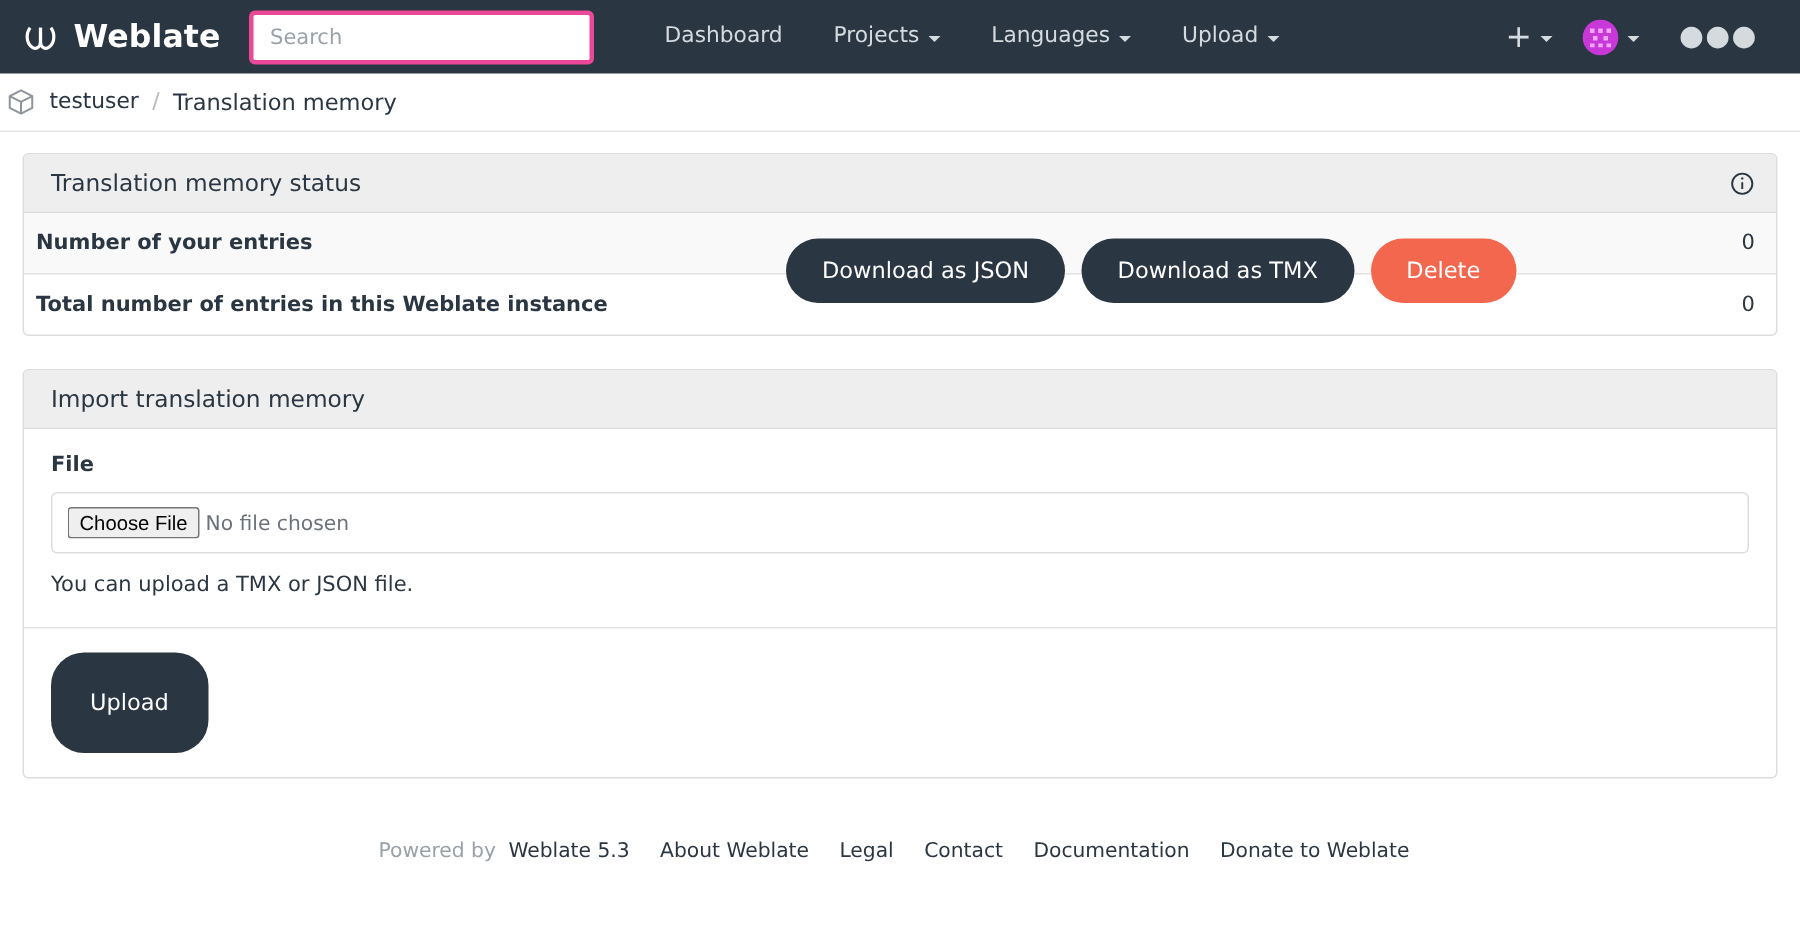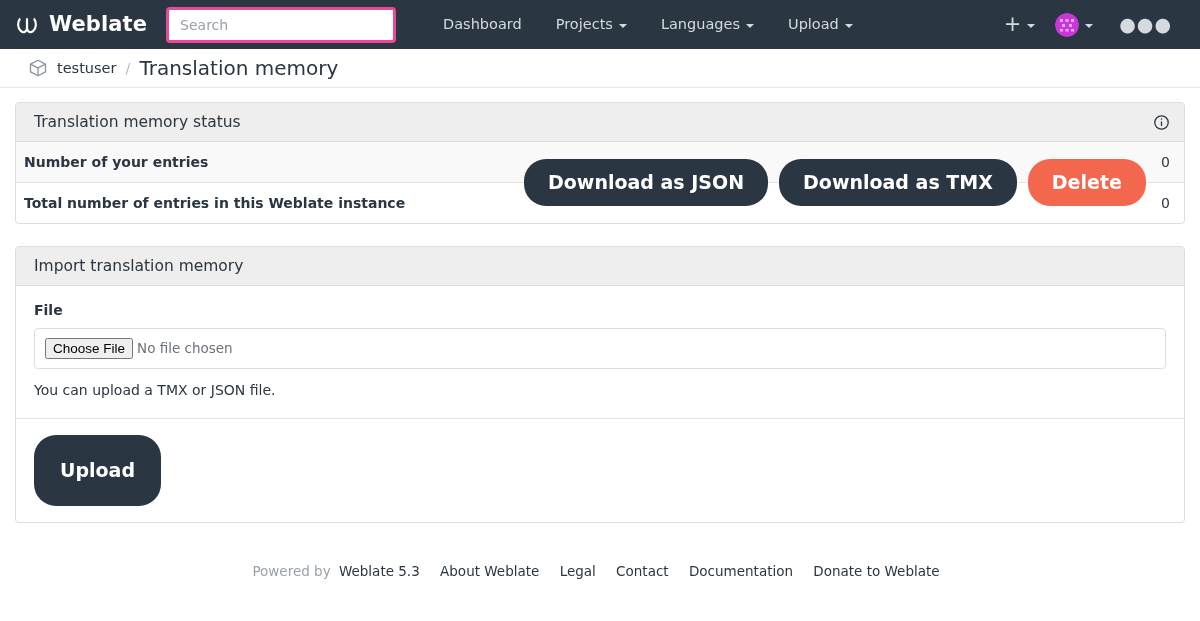--- a/index.html
+++ b/index.html
@@ -121,7 +121,7 @@
     height: 39px;
     display: flex;
     align-items: center;
-    padding: 0 28px;
+    padding: 0 4px;
     gap: 9px;
     border-bottom: 1px solid #e6e6e6;
     background: #fff;

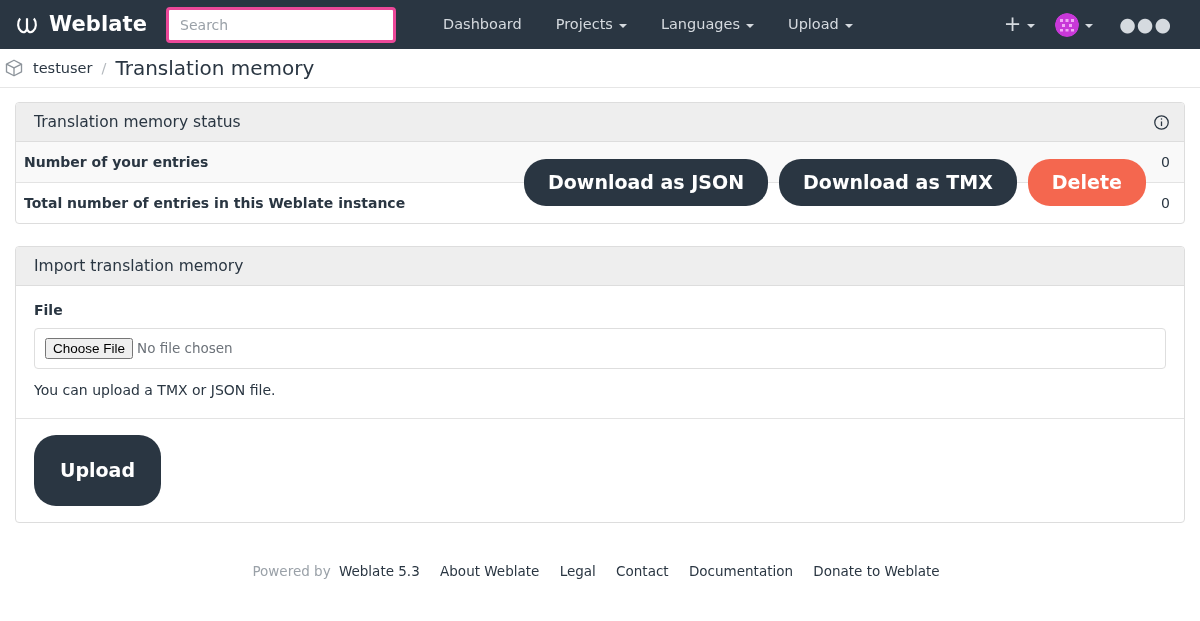--- a/index.html
+++ b/index.html
@@ -133,7 +133,7 @@
     font-size: 14.5px;
   }
   .crumb-sep { color: #b4b9be; font-size: 14.5px; }
-  .crumb-current { color: #2a3642; font-size: 20px; }
+  .crumb-current { color: #2a3642; font-size: 15px; }
 
   
   .content { padding: 14px 15px 0 15px; }

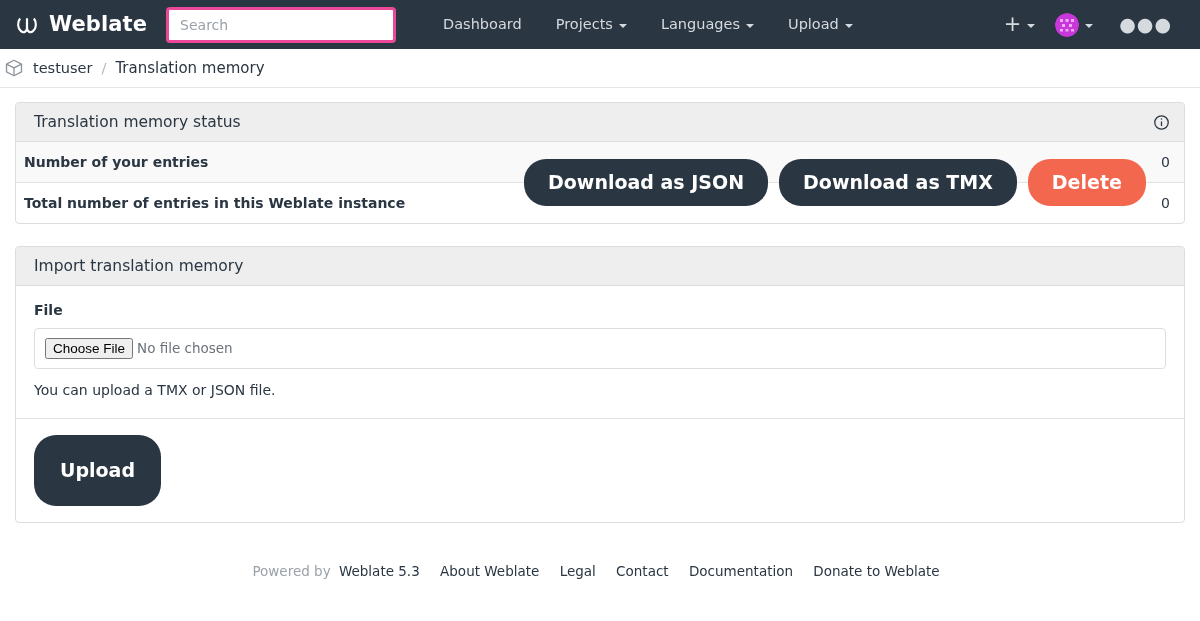--- a/index.html
+++ b/index.html
@@ -196,8 +196,8 @@
     border: none;
     border-radius: 22px;
     font-family: inherit;
-    font-size: 19px;
-    font-weight: bold;
+    font-size: 15px;
+    font-weight: normal;
     cursor: pointer;
     line-height: 1;
     white-space: nowrap;

